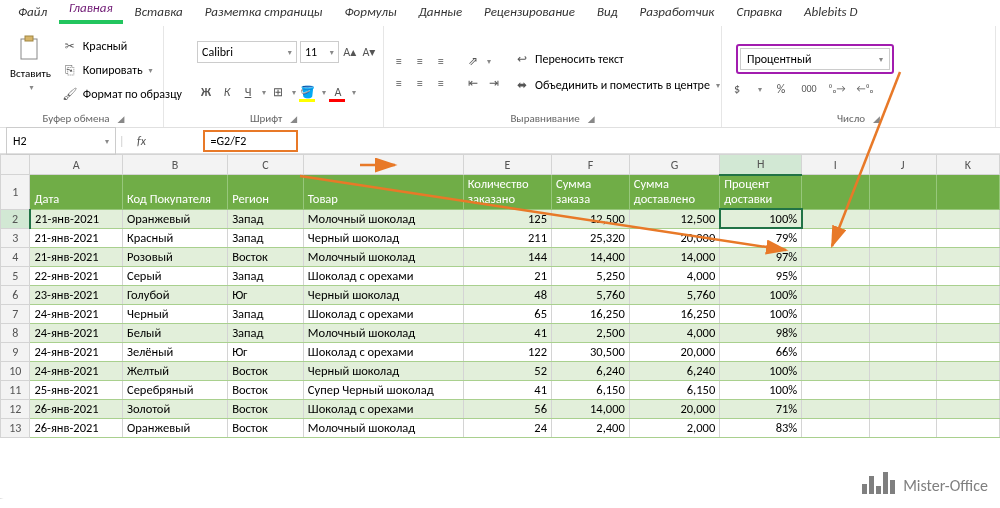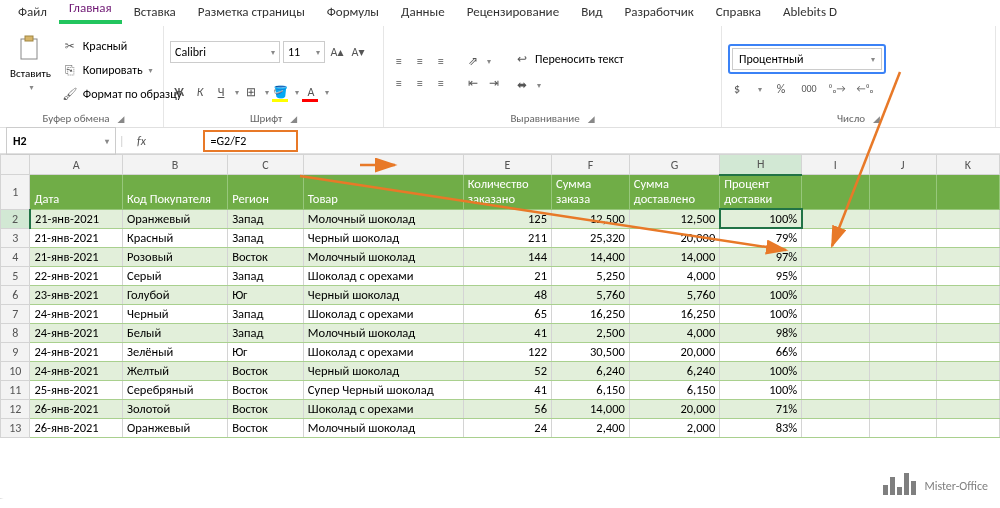--- a/index.html
+++ b/index.html
@@ -5,7 +5,7 @@
   * { box-sizing: border-box; margin: 0; padding: 0; }
   body { font-family: "Segoe UI", Calibri, sans-serif; font-size: 12px; background: #fff; width: 1000px; height: 508px; overflow: hidden; position: relative; }
   
-  .ribbon-tabs { display: flex; gap: 2px; padding: 2px 8px 0 8px; background: #fff; height: 24px; align-items: flex-end; }
+  .ribbon-tabs { display: flex; gap: 2px; padding: 2px 8px 0 8px; background: #fff; height: 24px; align-items: flex-end; font-style: italic; }
   .ribbon-tabs .tab { padding: 3px 10px 5px; font-size: 13px; color: #333; cursor: pointer; }
   .ribbon-tabs .tab.active { color: #701a75; border-bottom: 4px solid #22c55e; font-weight: 500; }
   

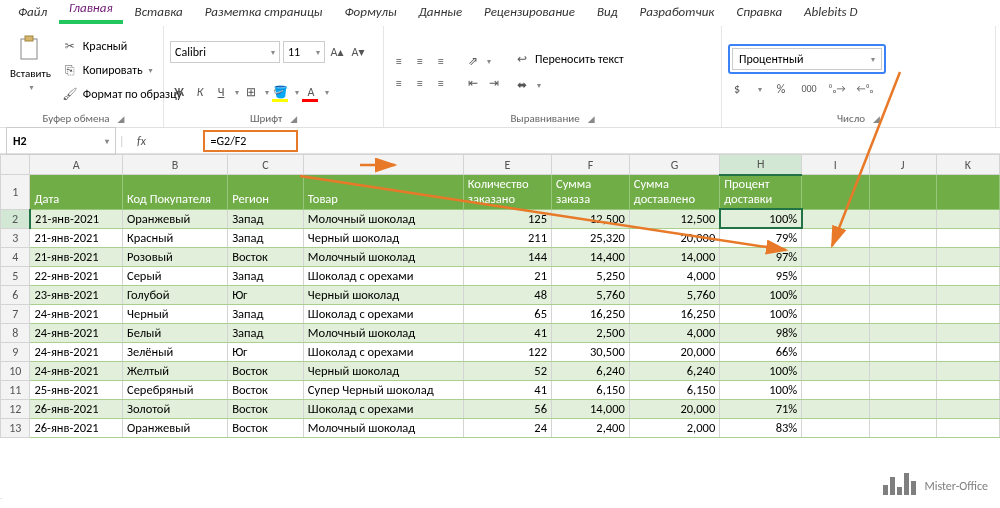--- a/index.html
+++ b/index.html
@@ -115,7 +115,7 @@
   </div>
 
   <div class="group font-toolbar" style="width:220px">
-    <div class="group-content col" style="gap:16px; padding-top:4px;">
+    <div class="group-content col" style="gap:16px; padding-top:4px;margin-left:27px;">
       <div class="row">
         <div class="sel font">
             <span>Calibri</span>

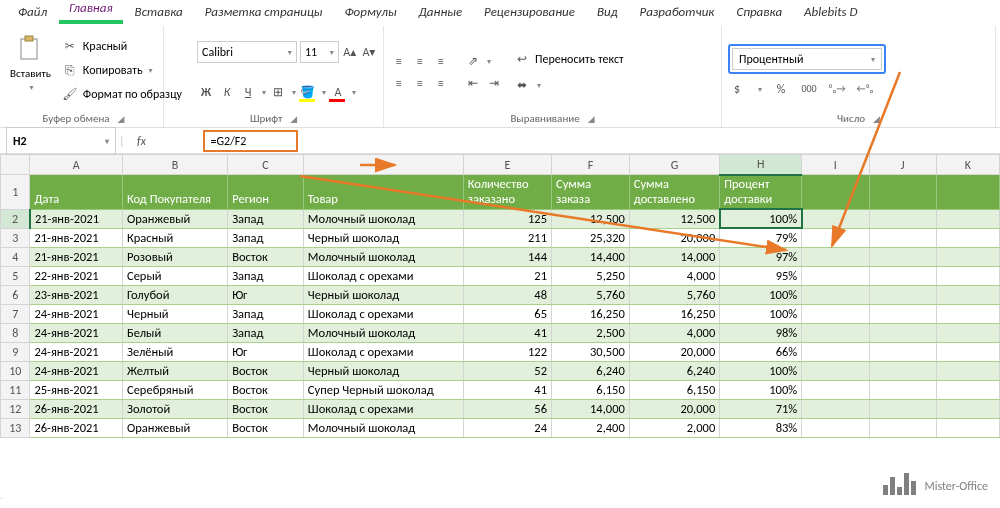--- a/index.html
+++ b/index.html
@@ -50,7 +50,7 @@
   .selcol { background:#d2e8d4 !important; border-bottom:2px solid #217346 !important;}
   .selrow { background:#d2e8d4 !important; border-right:2px solid #217346 !important;}
   
-  .number-format-box { border:2px solid #3b82f6; padding:2px; border-radius:3px; display:flex; align-items:center;}
+  .number-format-box { border:2px solid #a21caf; padding:2px; border-radius:3px; display:flex; align-items:center;margin-left:8px;}
   .number-format-sel { border:1px solid #ccc; width:150px; height:22px; display:flex; align-items:center; justify-content:space-between; padding:0 6px; }
   
   svg.annotation { position:absolute; top:0; left:0; width:1000px; height:508px; pointer-events:none; }

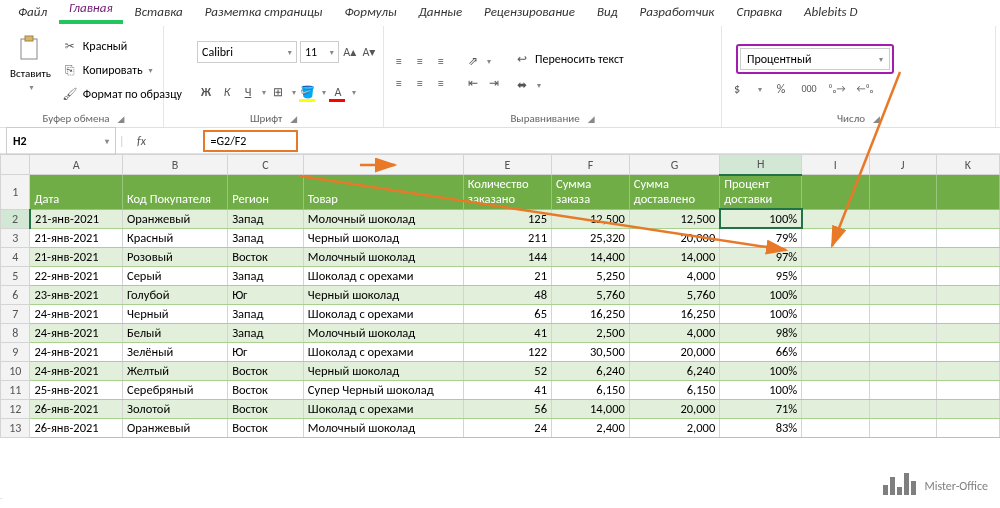--- a/index.html
+++ b/index.html
@@ -174,6 +174,7 @@
           </div>
         <div class="small-item">
             <span class="icon">⬌</span>
+            <span>Объединить и поместить в центре</span>
             <span class="caret">▾</span>
           </div>
       </div>

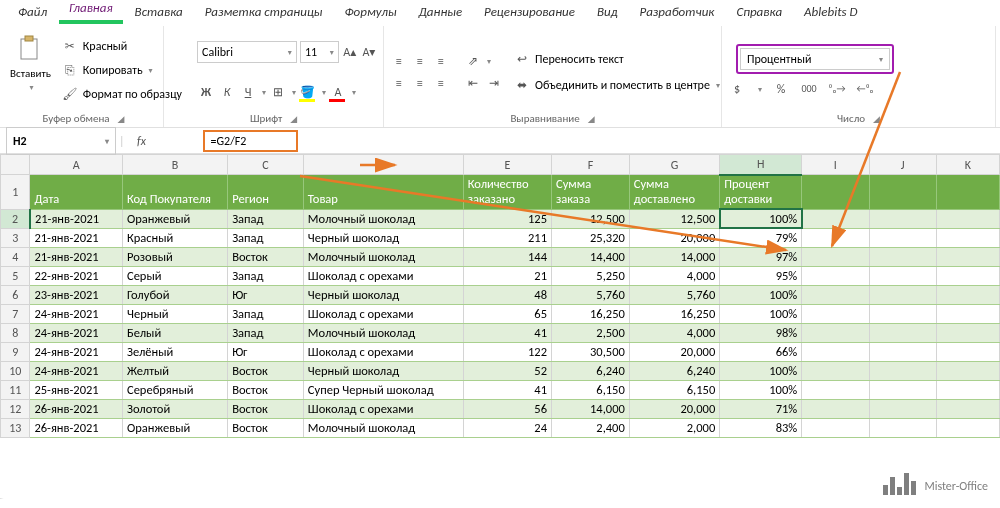--- a/index.html
+++ b/index.html
@@ -31,7 +31,7 @@
   .font-toolbar .row { height: 24px; }
   
   .namebox-row { display: flex; align-items: center; height: 26px; border-bottom: 1px solid #e0e0e0; background:#fff; }
-  .namebox { border: 1px solid #ccc; width: 110px; height: 28px; margin: 0 3px 0 6px; padding: 0 6px; display:flex; align-items:center; justify-content:space-between; font-size:12px;font-weight:bold;}
+  .namebox { border: 1px solid #ccc; width: 110px; height: 28px; margin: 0 3px 0 6px; padding: 0 6px; display:flex; align-items:center; justify-content:space-between; font-size:12px;}
   .fx-label { width: 18px; text-align: center; font-style: italic; color:#555; margin: 8px 8px; }
   .formula-field-wrap { position: relative; }
   .formula-field { border: 2px solid #e87928; width: 95px; height: 22px; padding: 0 6px; display:flex; align-items:center; font-size:12px; background:#fff;margin-left:44px;}

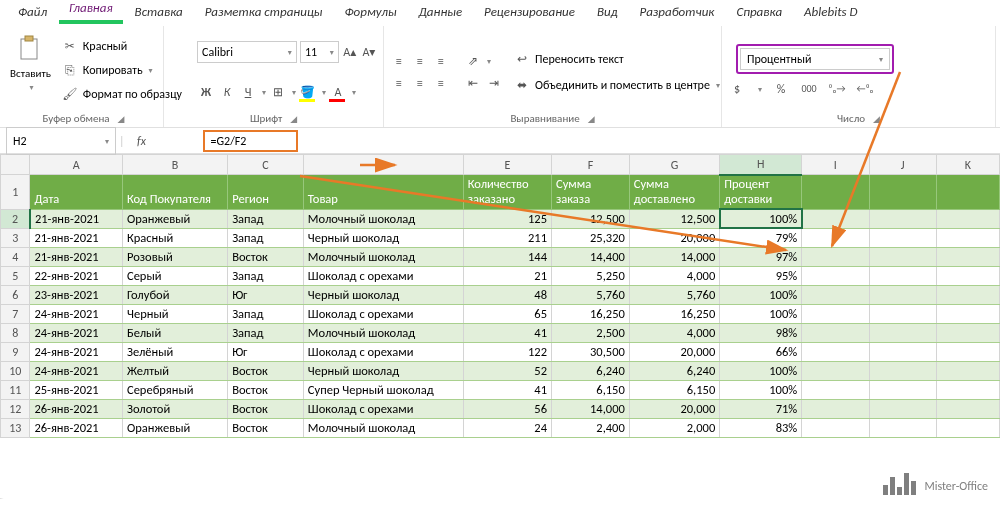--- a/index.html
+++ b/index.html
@@ -55,7 +55,7 @@
   
   svg.annotation { position:absolute; top:0; left:0; width:1000px; height:508px; pointer-events:none; }
   
-  .watermark { position:absolute; right:12px; bottom:10px; display:flex; align-items:center; gap:6px; font-size:12px; color:#7f7f7f; font-weight:500;}
+  .watermark { position:absolute; right:12px; bottom:10px; display:flex; align-items:center; gap:6px; font-size:16px; color:#7f7f7f; font-weight:500;}
   .watermark .bars span{display:inline-block; width:5px; background:#7f7f7f; margin-right:2px;}
   
   .torn-edge { position:absolute; left:0; right:0; bottom:0; height:10px; background: #fff;

